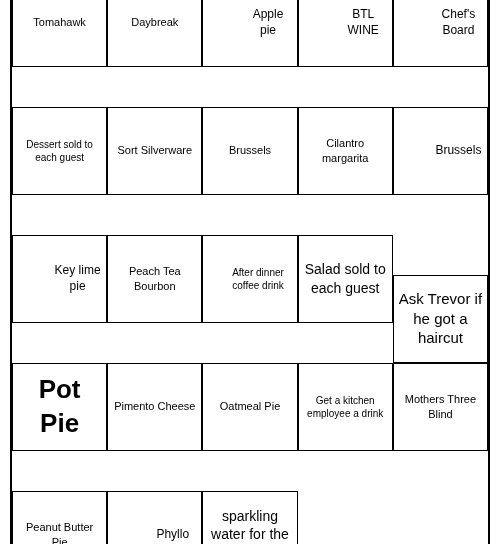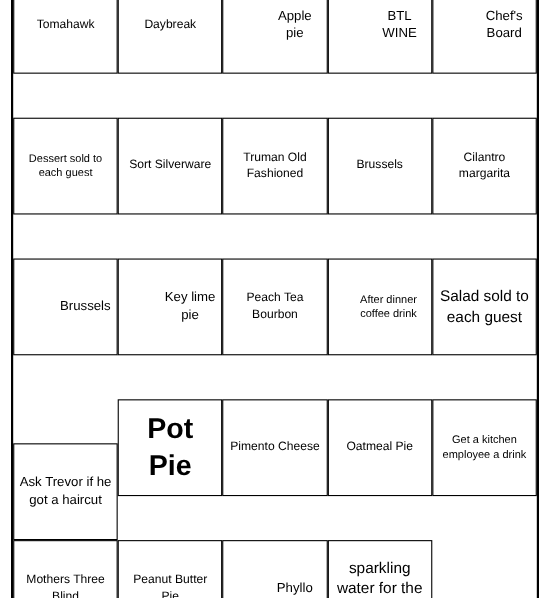--- a/index.html
+++ b/index.html
@@ -74,7 +74,6 @@
       <div class="bingo-cell large-text">Chef's Board</div>
       <div class="bingo-cell" style="font-size: 10px;">Dessert sold to each guest</div>
       <div class="bingo-cell">Sort Silverware</div>
-      <div class="bingo-cell">Truman Old Fashioned</div>
       <div class="bingo-cell">Brussels</div>
       <div class="bingo-cell">Cilantro margarita</div>
       <div class="bingo-cell large-text">Brussels</div>

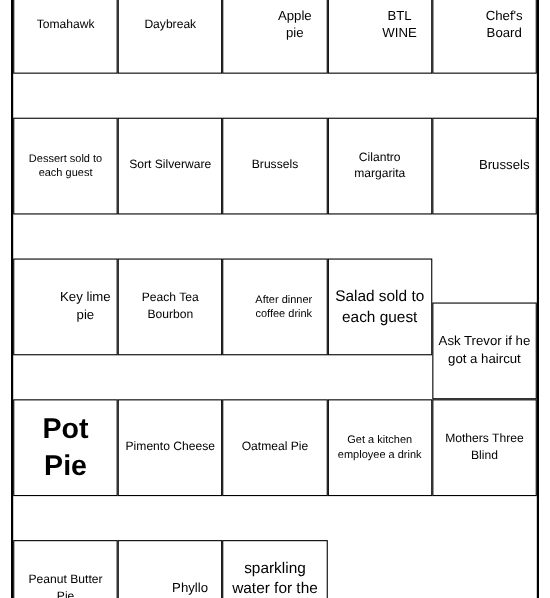--- a/index.html
+++ b/index.html
@@ -81,7 +81,7 @@
       <div class="bingo-cell">Peach Tea Bourbon</div>
       <div class="bingo-cell" style="font-size: 10px; padding-left: 20px;">After dinner coffee drink</div>
       <div class="bingo-cell" style="font-size: 14px;">Salad sold to each guest</div>
-      <div class="bingo-cell" style="font-size: 12px; margin-top: 40px;">Ask Trevor if he got a haircut</div>
+      <div class="bingo-cell" style="font-size: 15px; margin-top: 40px;">Ask Trevor if he got a haircut</div>
       <div class="bingo-cell xl-text">Pot Pie</div>
       <div class="bingo-cell">Pimento Cheese</div>
       <div class="bingo-cell">Oatmeal Pie</div>

